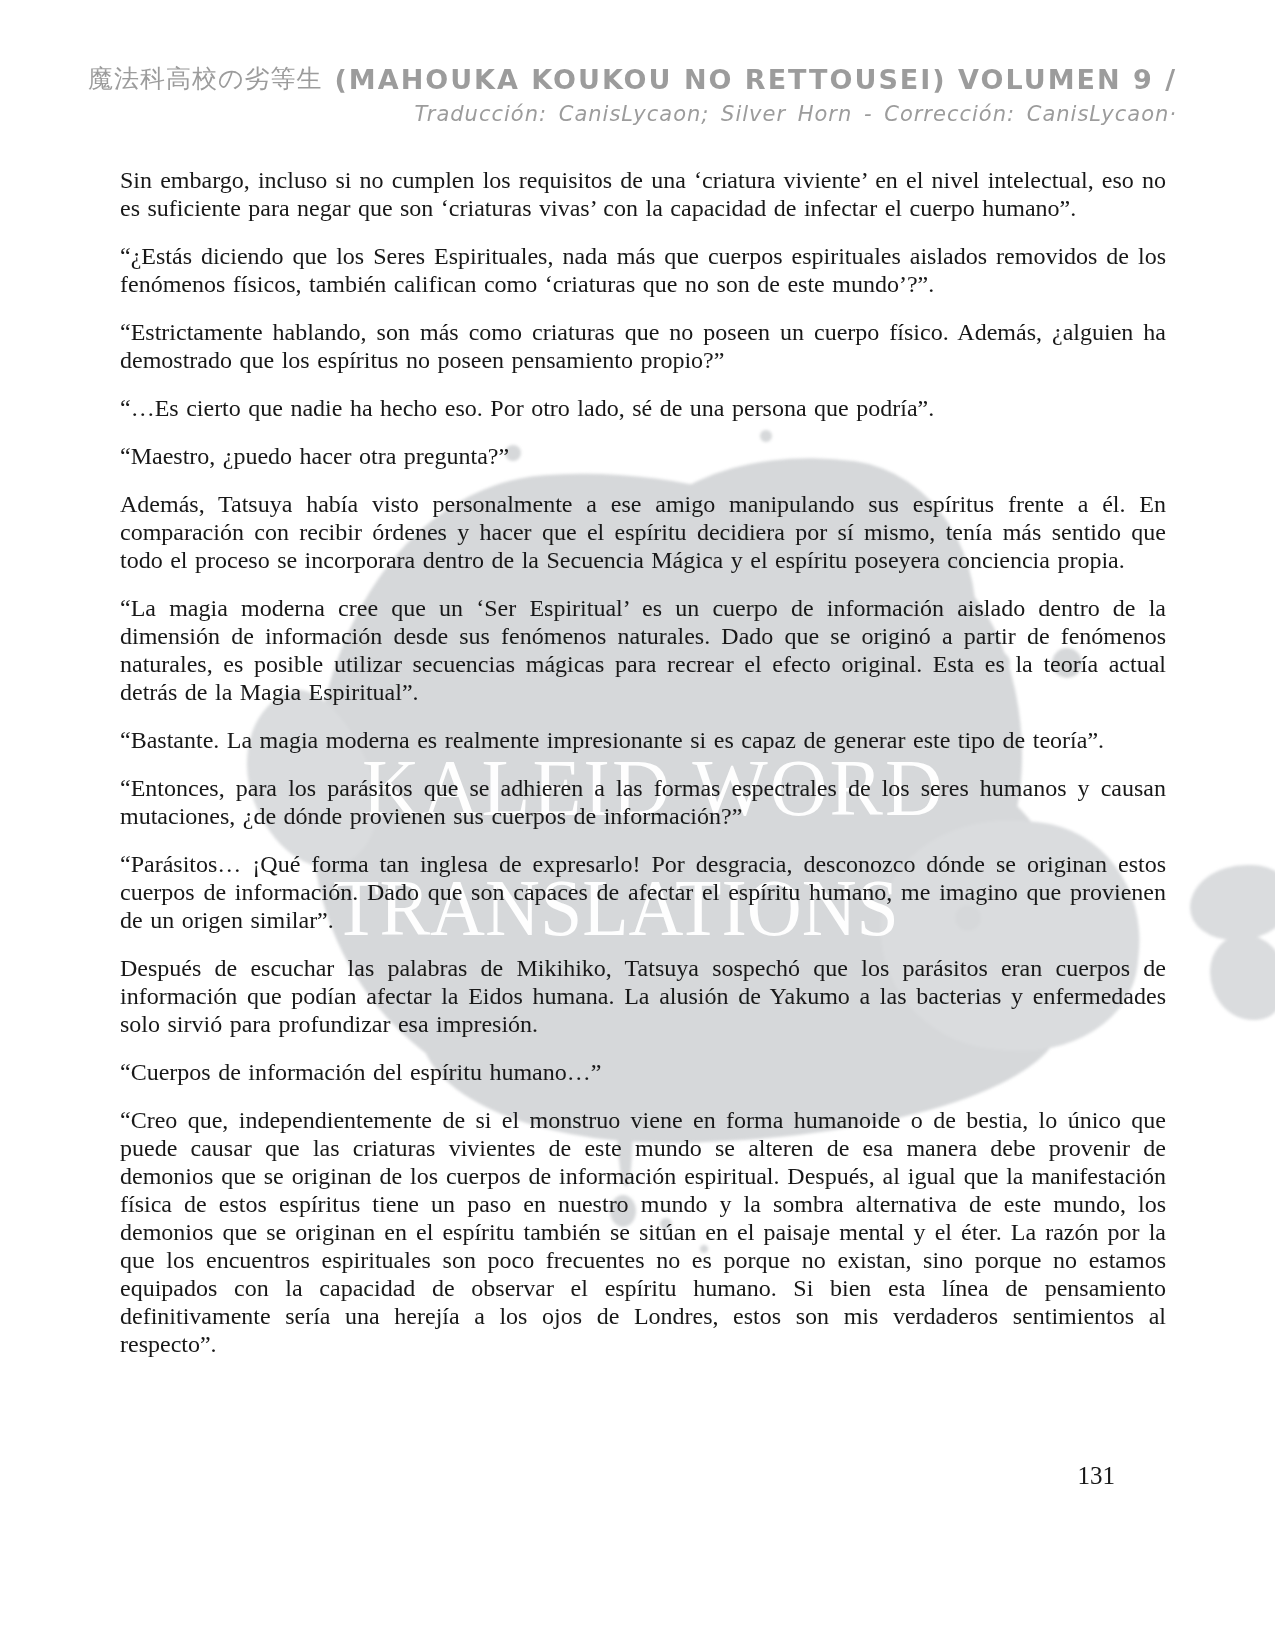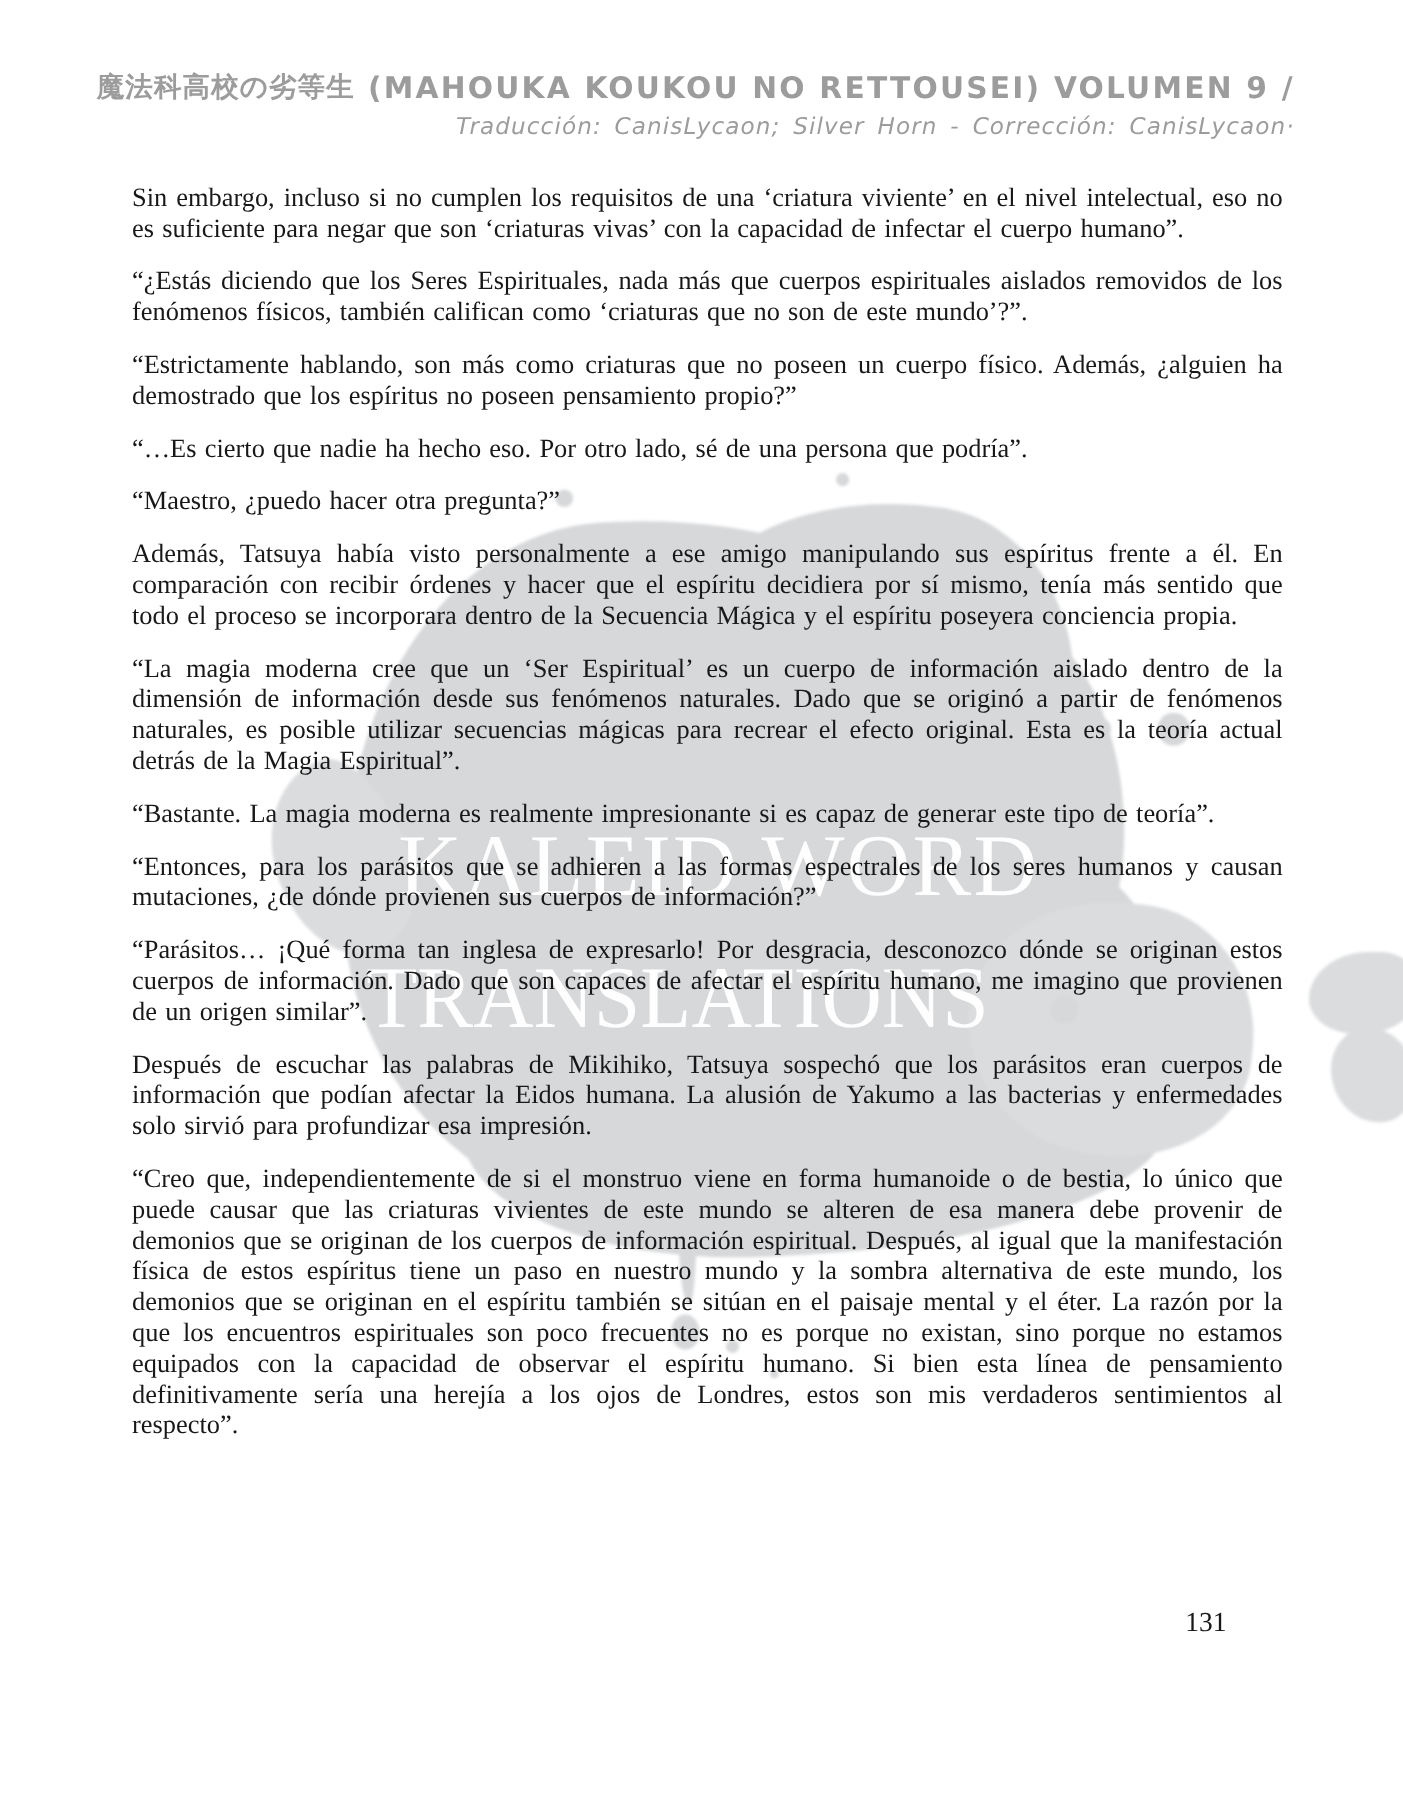--- a/index.html
+++ b/index.html
@@ -60,7 +60,7 @@
   .title-line{white-space:nowrap;}
   .title-jp{
     font-family:"Liberation Serif",serif;
-    font-size:25px;font-weight:700;letter-spacing:1px;
+    font-size:25px;font-weight:400;letter-spacing:1px;
     vertical-align:2px;
   }
   .title-latin{

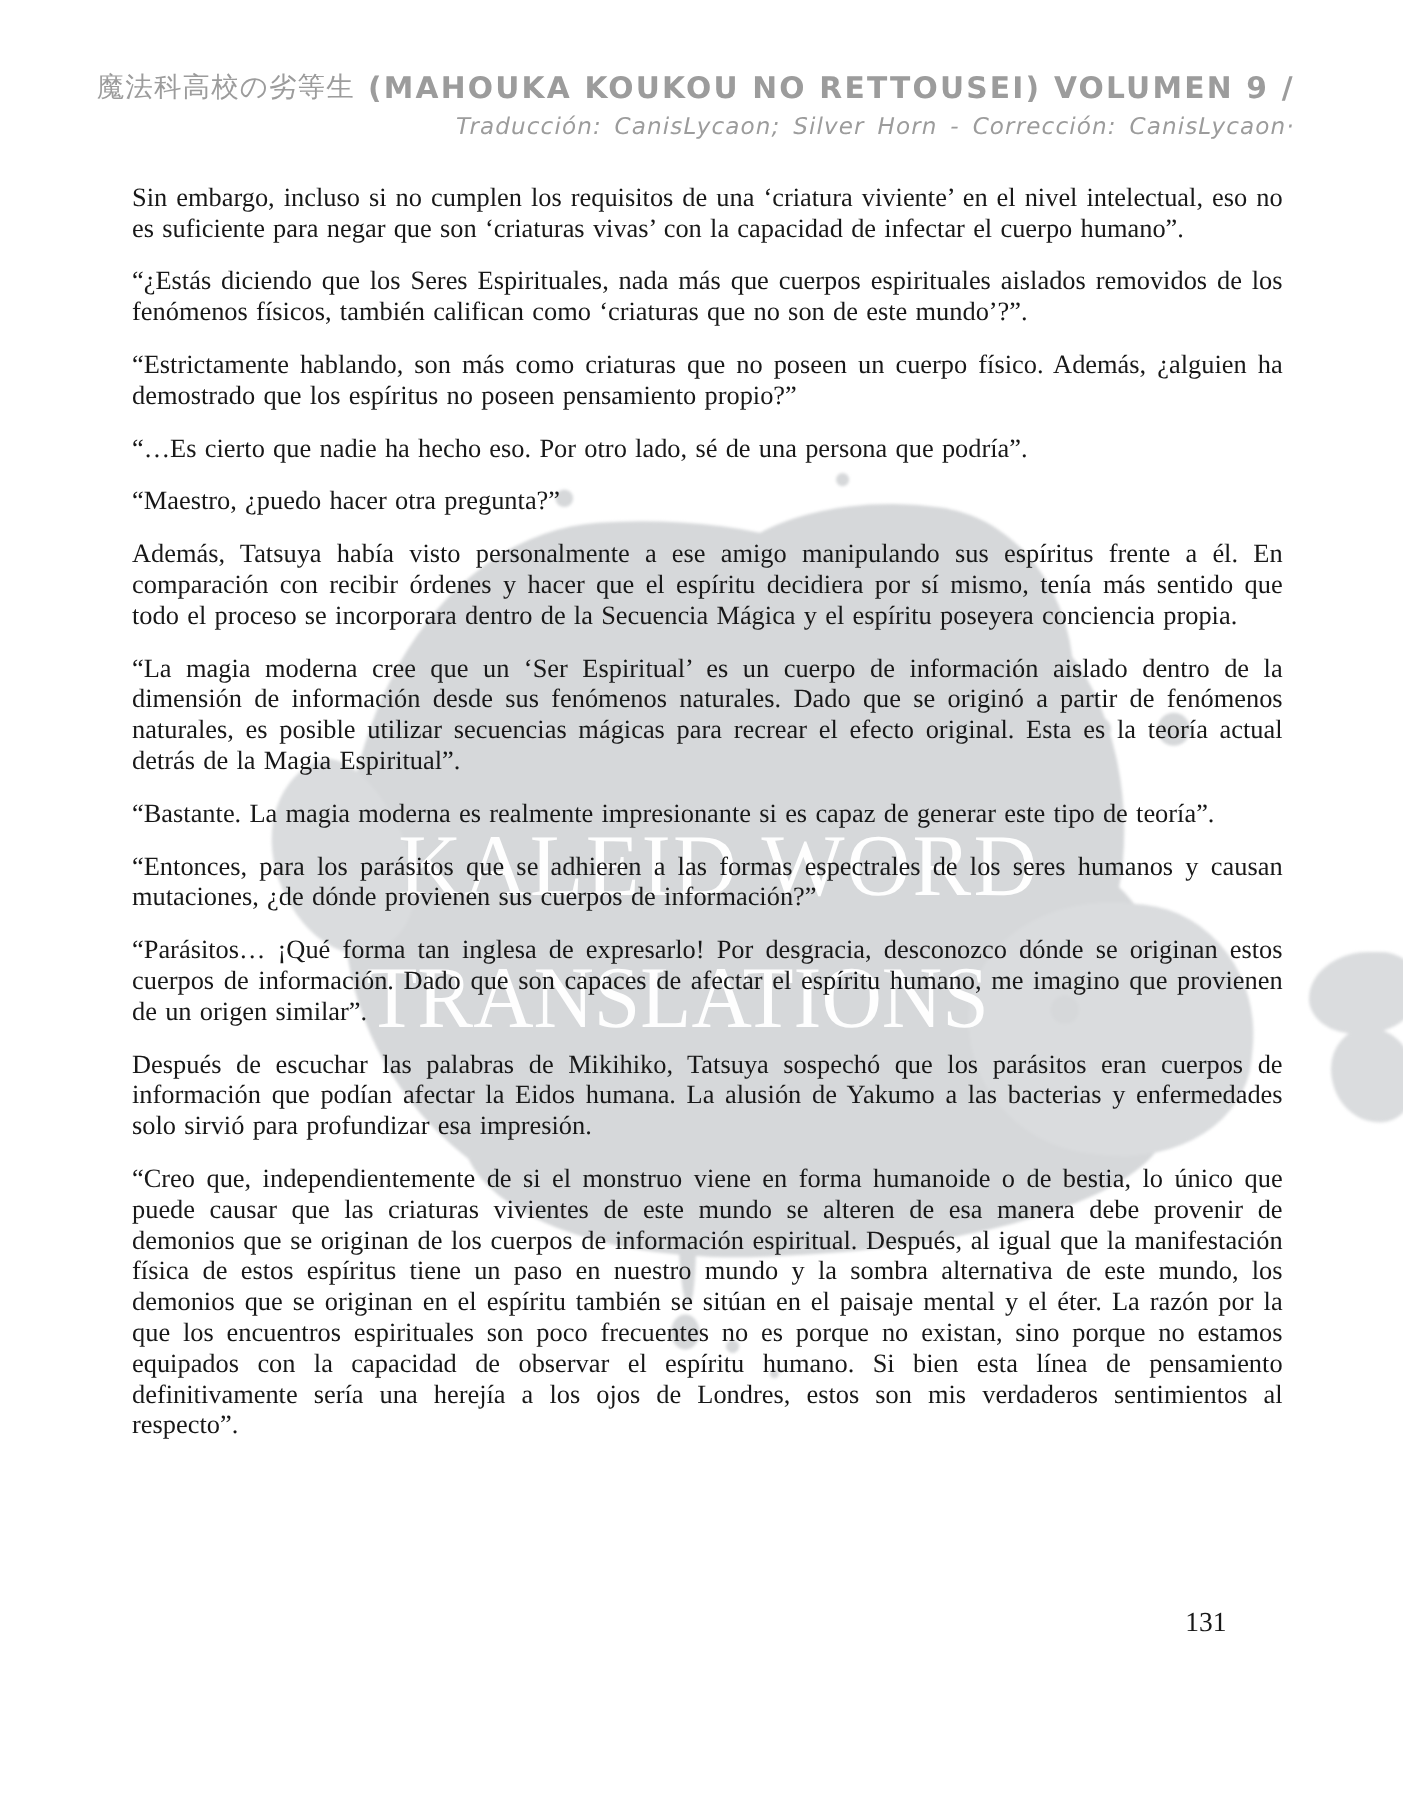--- a/index.html
+++ b/index.html
@@ -146,6 +146,7 @@
     <p>“Entonces, para los parásitos que se adhieren a las formas espectrales de los seres humanos y causan mutaciones, ¿de dónde provienen sus cuerpos de información?”</p>
     <p>“Parásitos… ¡Qué forma tan inglesa  de expresarlo! Por desgracia, desconozco dónde se originan estos cuerpos de información. Dado que son capaces de afectar el espíritu humano, me imagino que provienen de un origen similar”.</p>
     <p>Después de escuchar las palabras de Mikihiko, Tatsuya sospechó que los parásitos eran cuerpos de información que podían afectar la Eidos humana. La alusión de Yakumo a las bacterias y enfermedades solo sirvió para profundizar esa impresión.</p>
+    <p>“Cuerpos de información del espíritu humano…”</p>
     <p>“Creo que, independientemente de si el monstruo viene en forma humanoide o de bestia, lo único que puede causar que las criaturas vivientes de este mundo se alteren de esa manera debe provenir de demonios que se originan de los cuerpos de información espiritual. Después, al igual que la manifestación física de estos espíritus tiene un paso en nuestro mundo y la sombra alternativa de este mundo, los demonios que se originan en el espíritu también se sitúan en el paisaje mental y el éter. La razón por la que los encuentros espirituales son poco frecuentes no es porque no existan, sino porque no estamos equipados con la capacidad de observar el espíritu humano. Si bien esta línea de pensamiento definitivamente sería una herejía a los ojos de Londres, estos son mis verdaderos sentimientos al respecto”.</p>
   </main>
 

